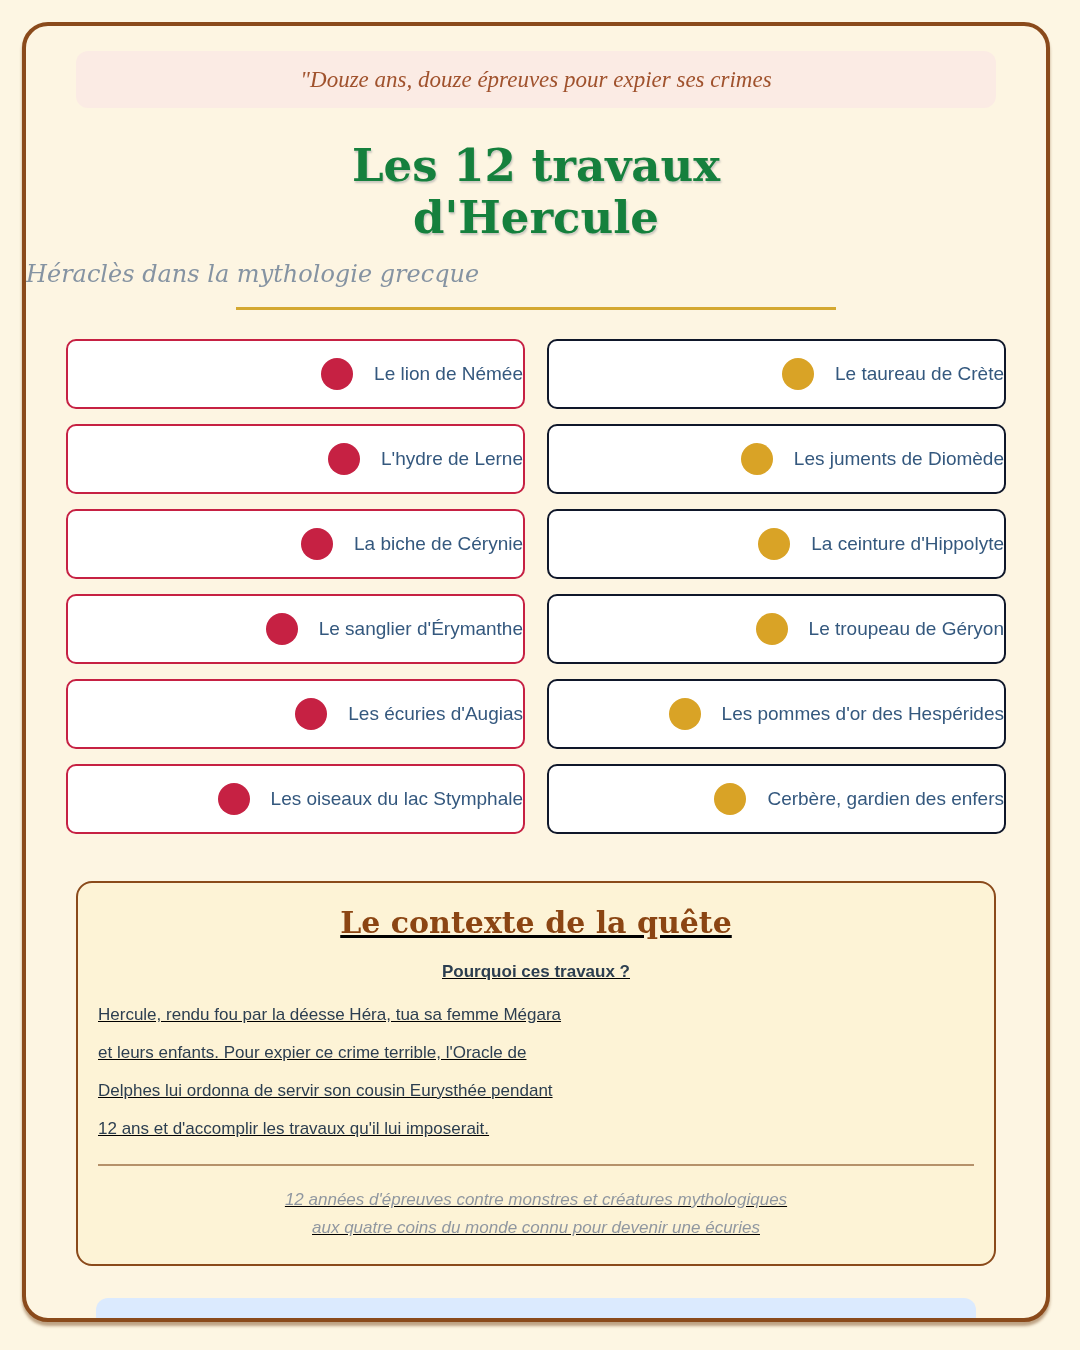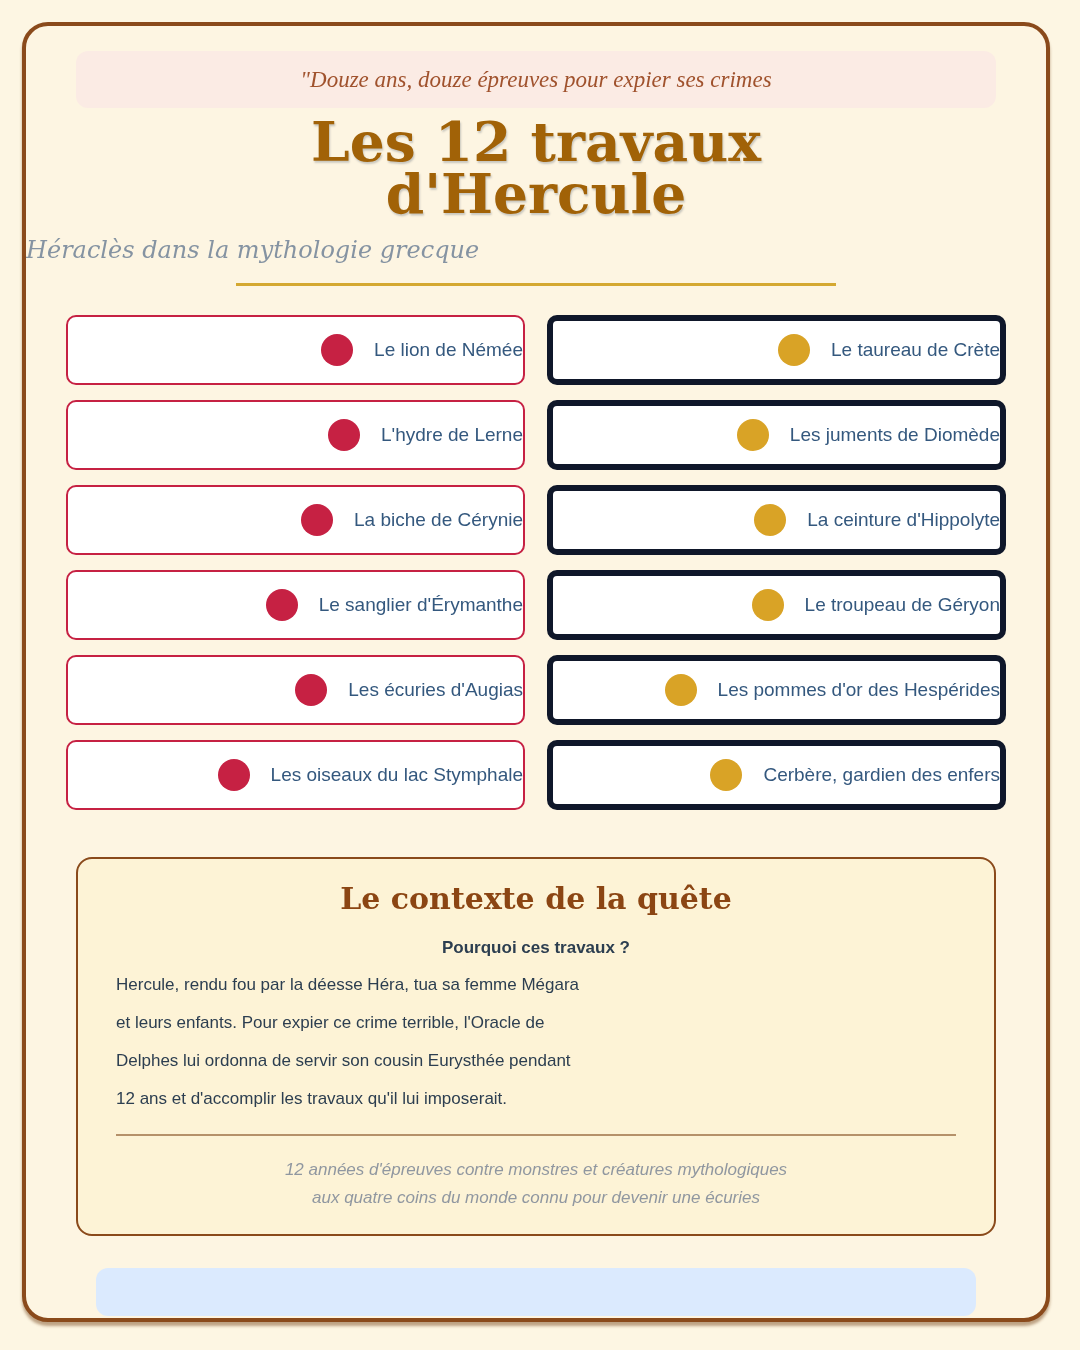--- a/index.html
+++ b/index.html
@@ -39,13 +39,13 @@
     color: #a0522d;
   }
   .main-title {
-    margin-top: 8px;
+    margin-top: 32px;
     text-align: center;
     font-family: "DejaVu Serif", "Liberation Serif", serif;
     font-weight: bold;
-    font-size: 55px;
+    font-size: 45px;
     line-height: 52px;
-    color: #a16207;
+    color: #15803d;
     text-shadow: 1px 2px 2px rgba(43, 58, 82, 0.25);
   }
   .subtitle {

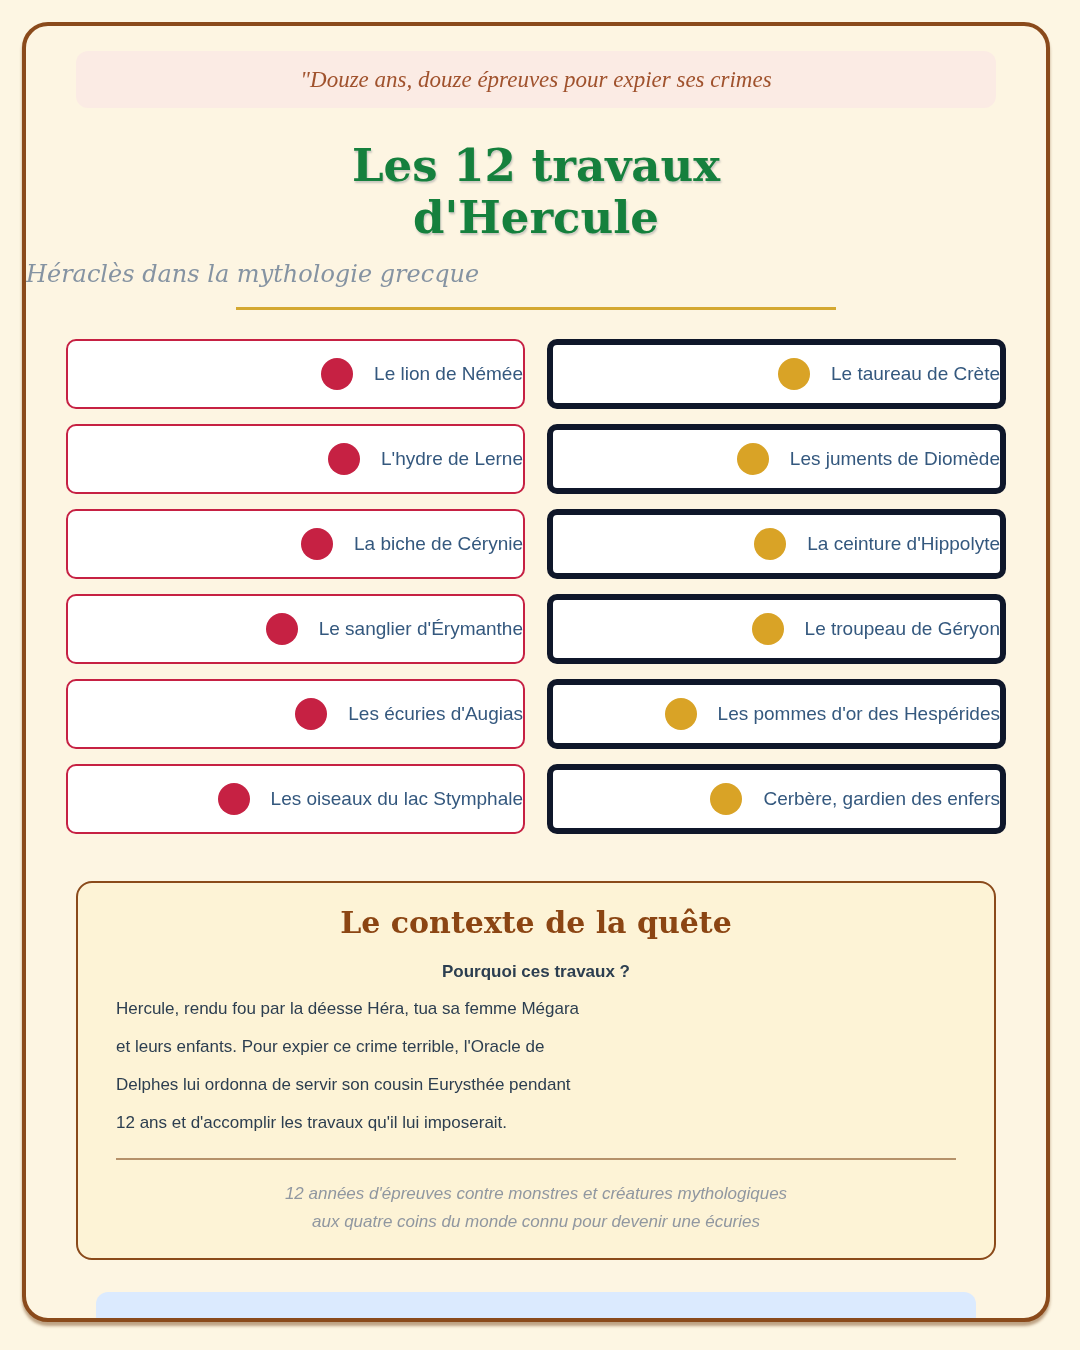--- a/index.html
+++ b/index.html
@@ -82,7 +82,7 @@
     justify-content: flex-end;
   }
   .labor-item.red  { border: 2px solid #c62143; }
-  .labor-item.gold { border: 6px solid #0f172a; }
+  .labor-item.gold { border: 2px solid #0f172a; }
   .dot {
     width: 32px; height: 32px;
     border-radius: 50%;

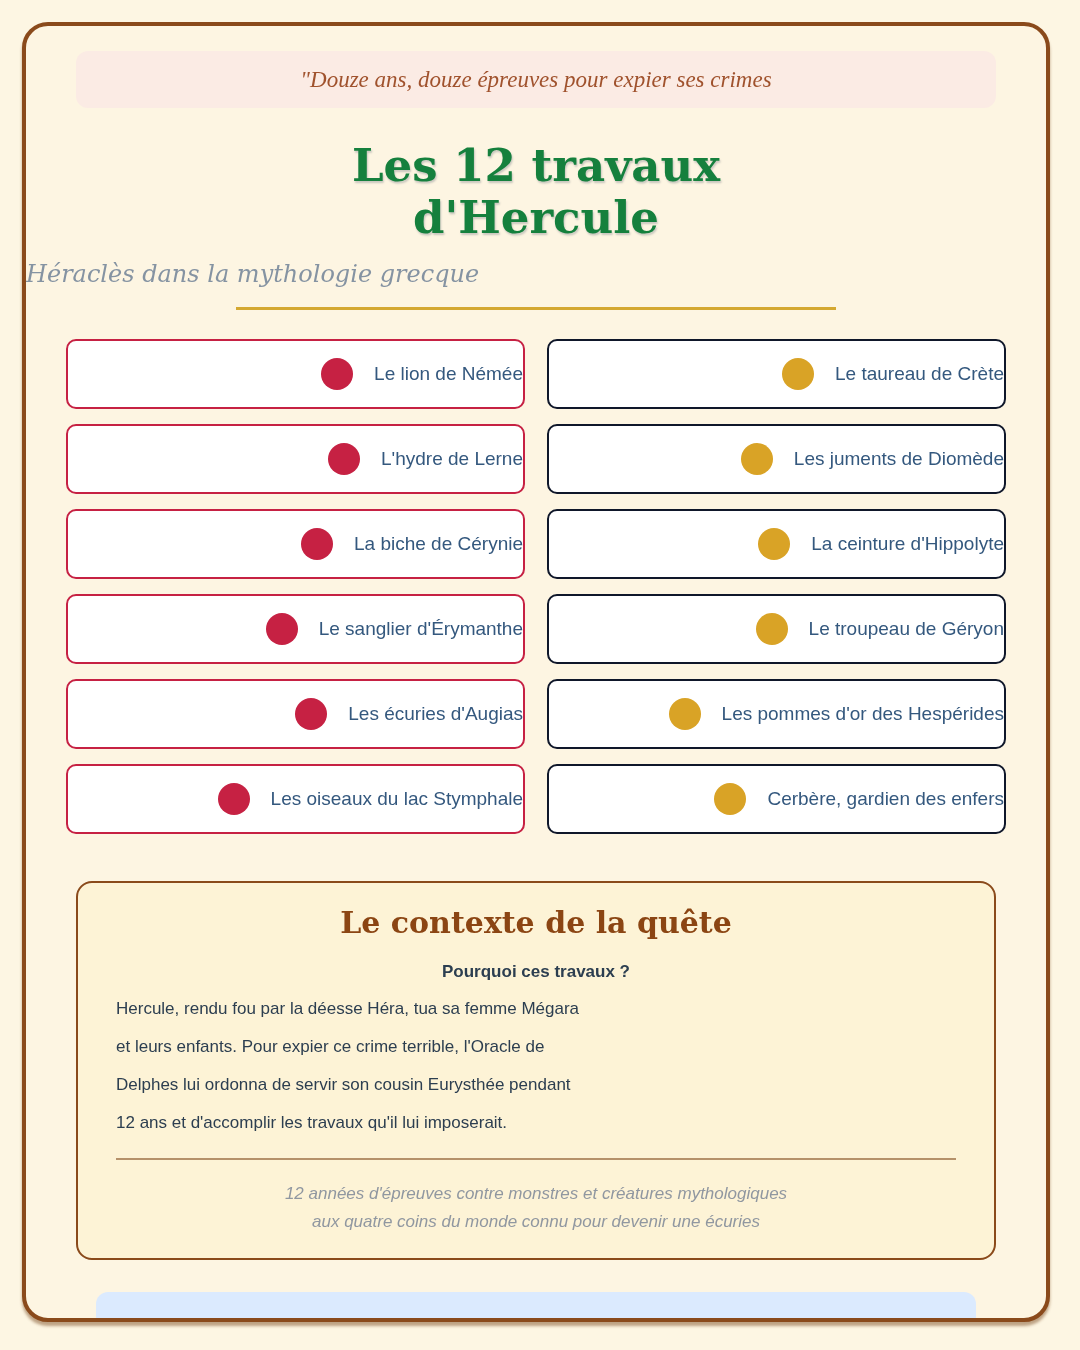--- a/index.html
+++ b/index.html
@@ -101,8 +101,9 @@
     background: #fdf3d6;
     border: 2px solid #8a4a1b;
     border-radius: 16px;
-    padding: 12px 38px 22px;
-    box-sizing: border-box;
+    padding: 12px 20px 22px;
+    box-sizing: border-box;
+    text-decoration: underline;
   }
   .context-title {
     text-align: center;

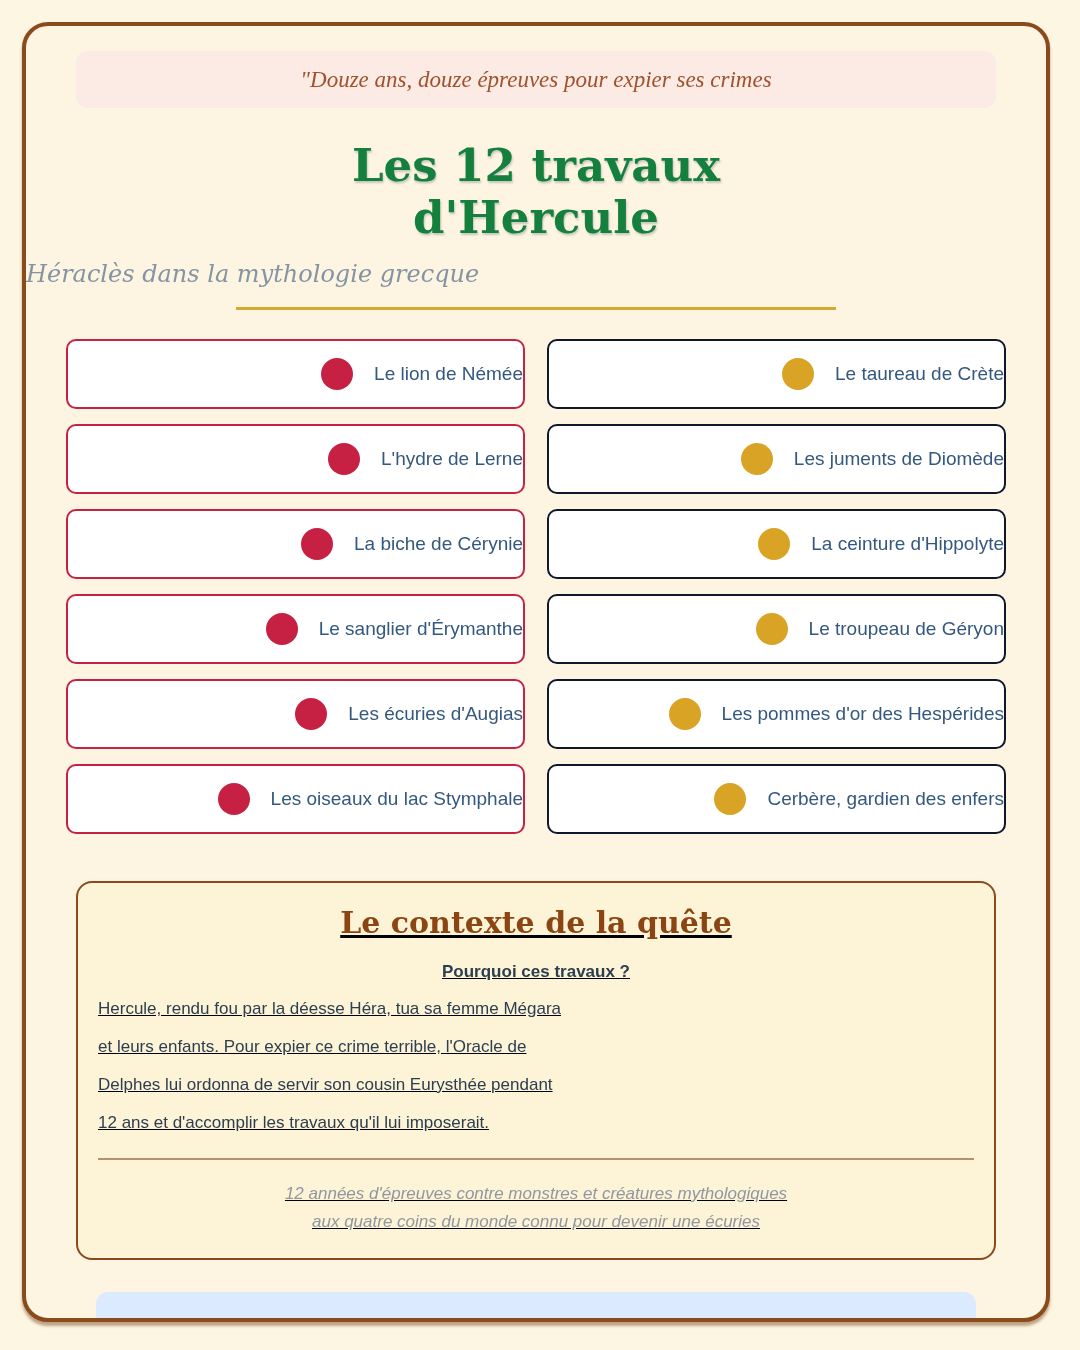--- a/index.html
+++ b/index.html
@@ -118,7 +118,7 @@
     font-weight: bold;
     font-size: 17px;
     color: #2c3e50;
-    margin: 22px 0 8px;
+    margin: 22px 0 14px;
   }
   .context-paragraph {
     font-size: 17px;

